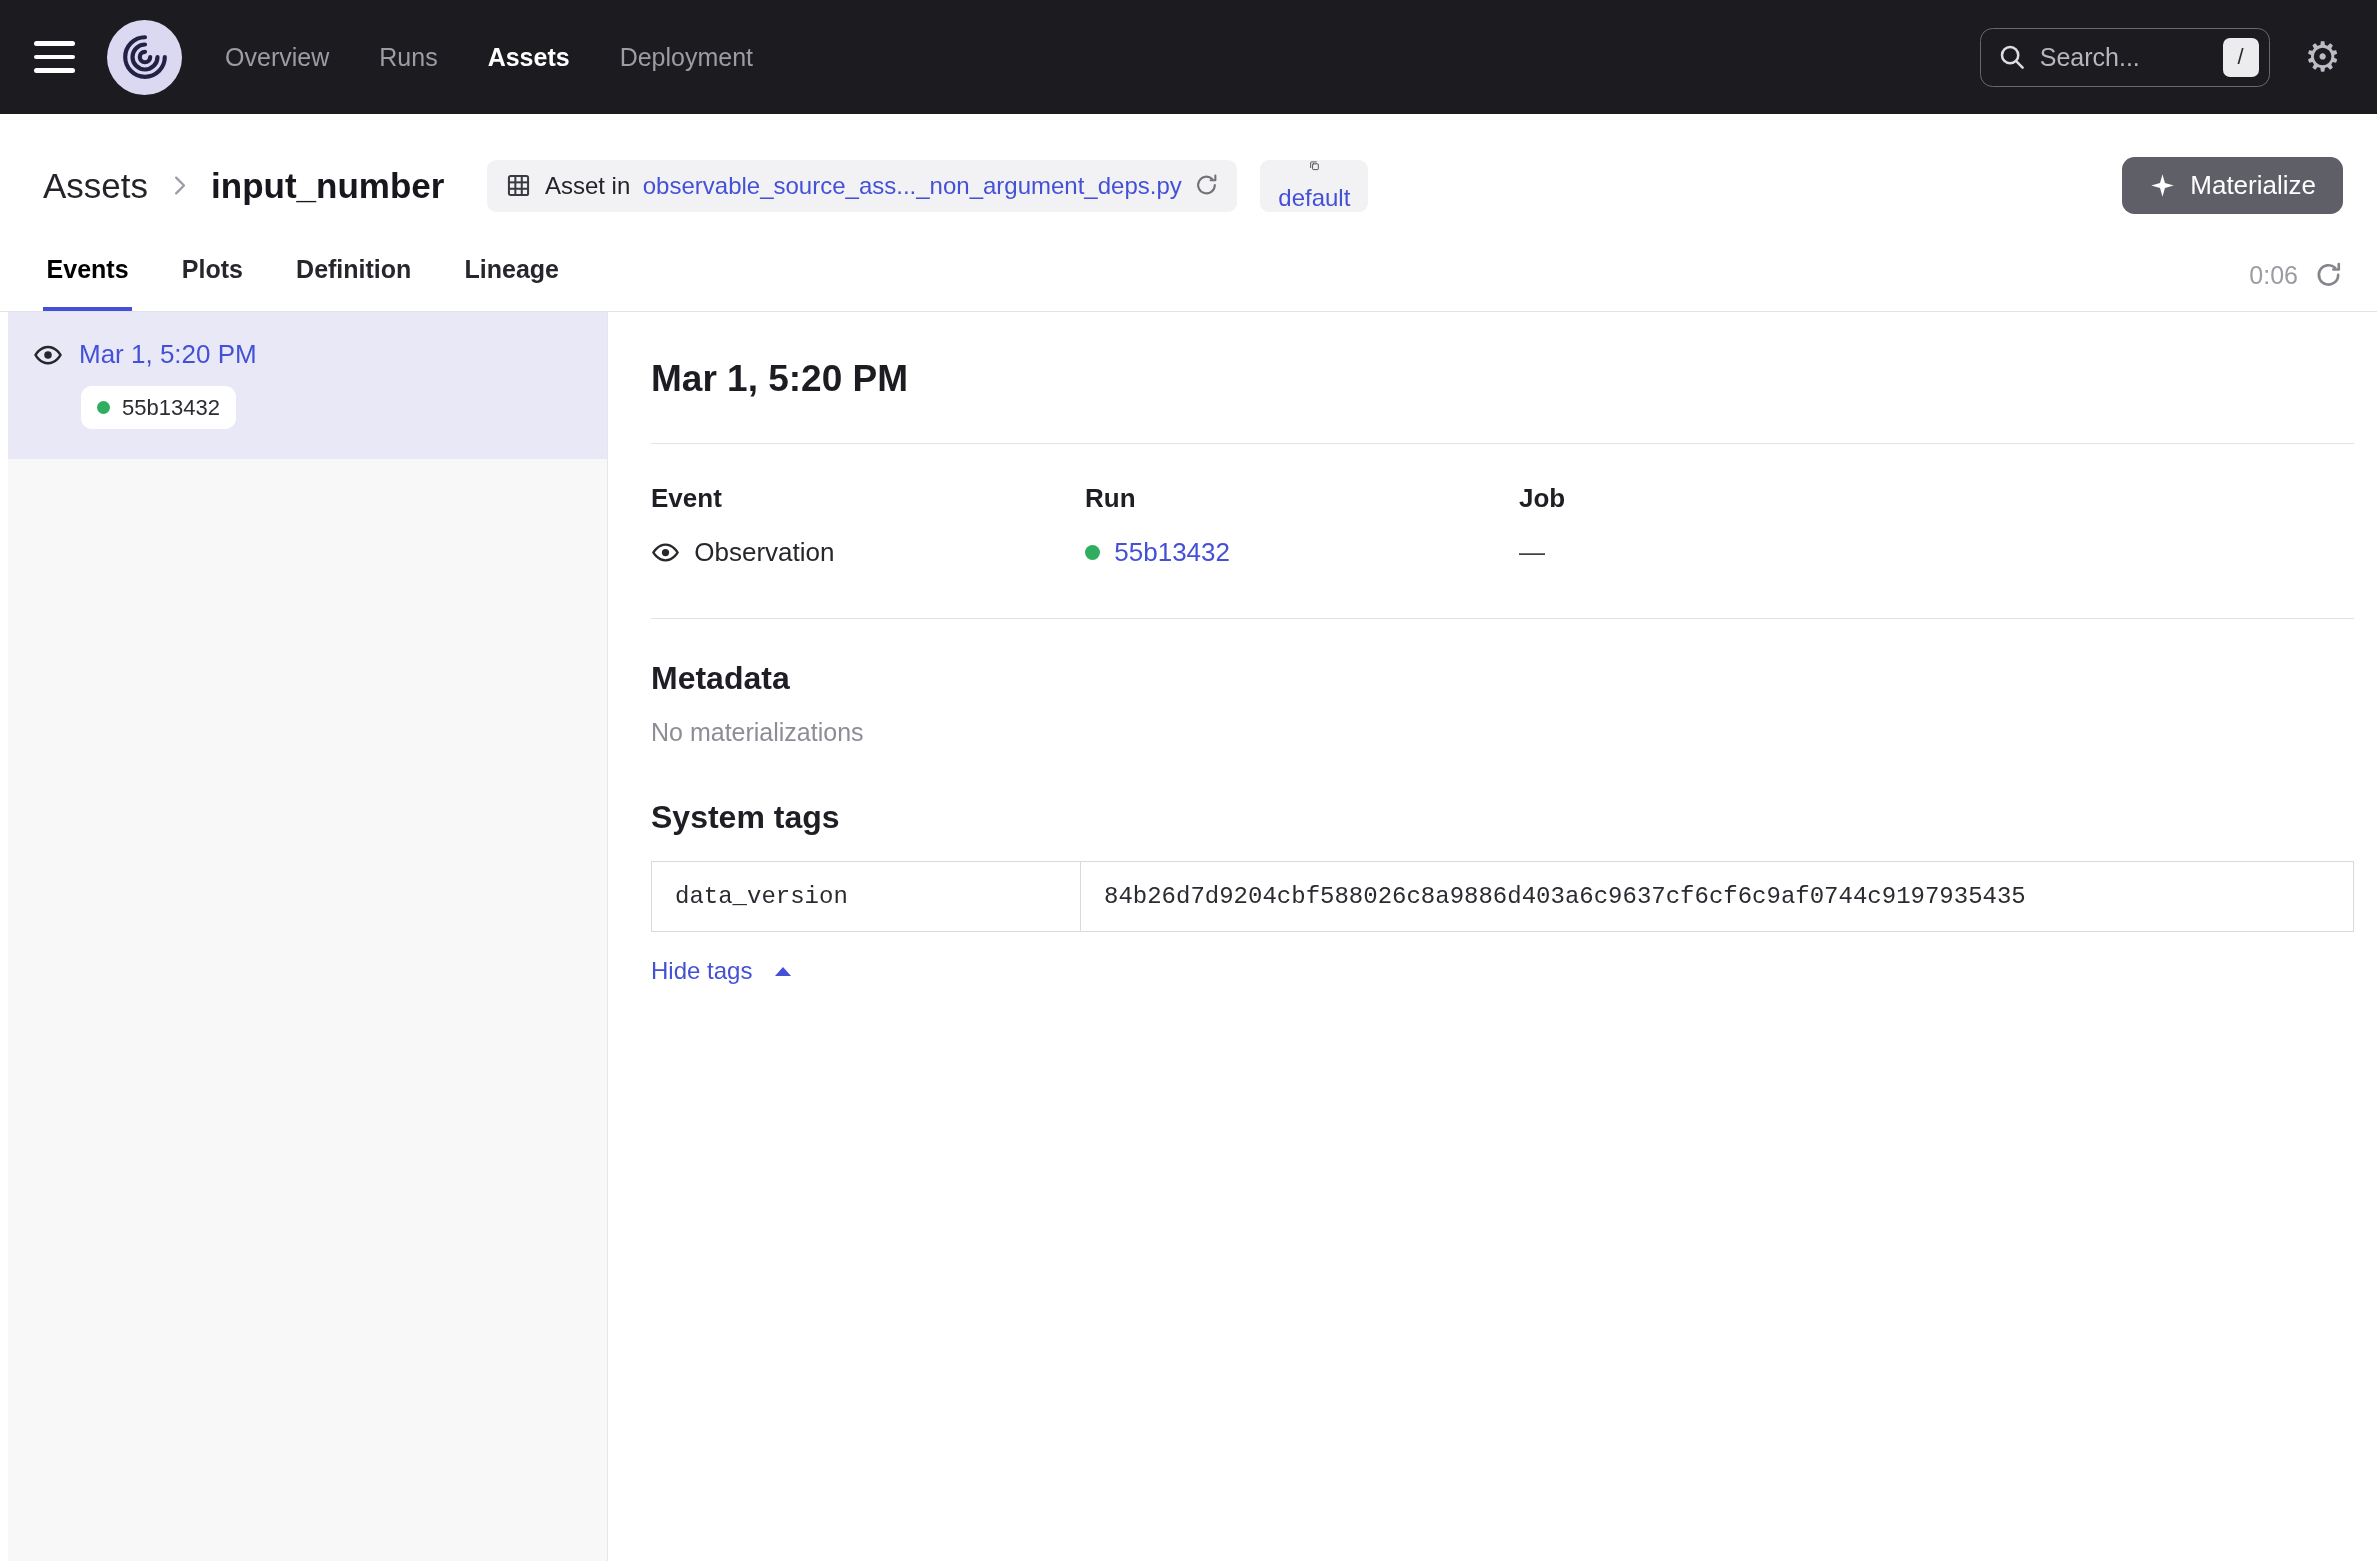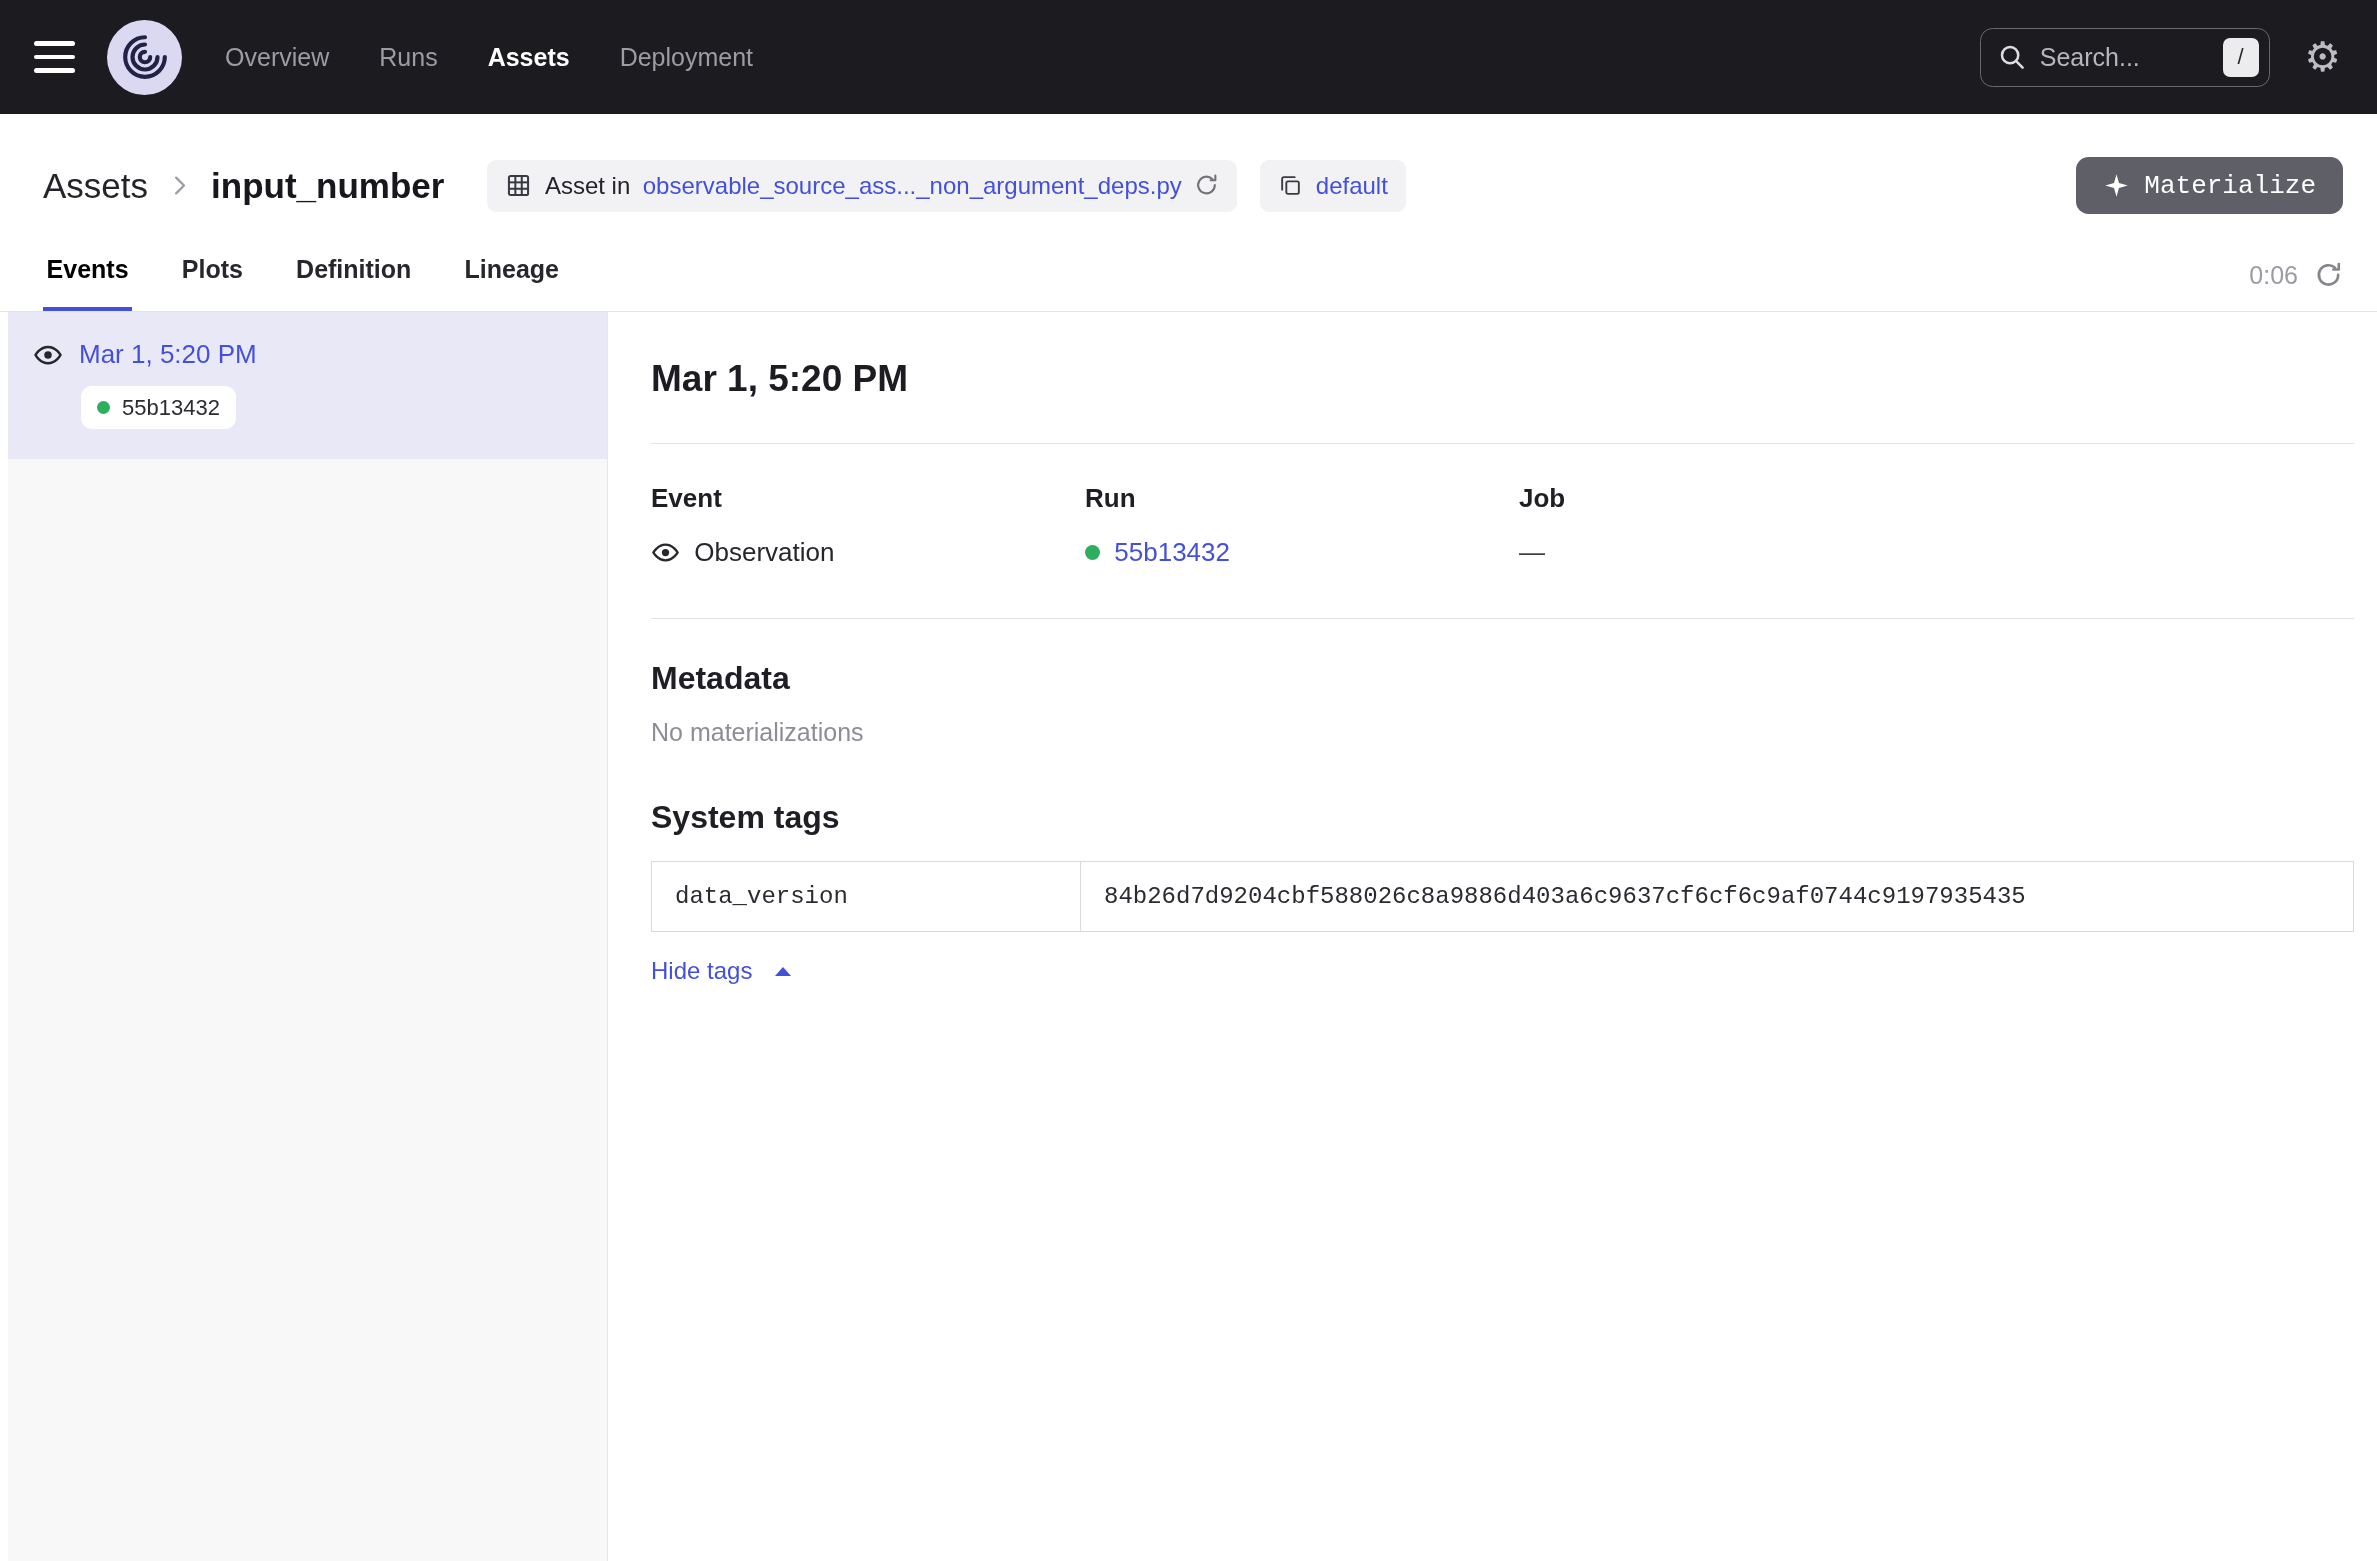--- a/index.html
+++ b/index.html
@@ -61,7 +61,7 @@
     cursor:pointer;
   }
   .pill-asset { margin-left:43px; }
-  .pill-group { margin-left:23px; }
+  .pill-group { margin-left:23px;flex-direction:column; }
   .pill .link { color:#4451d6; }
   .materialize-btn {
     margin-left:auto;

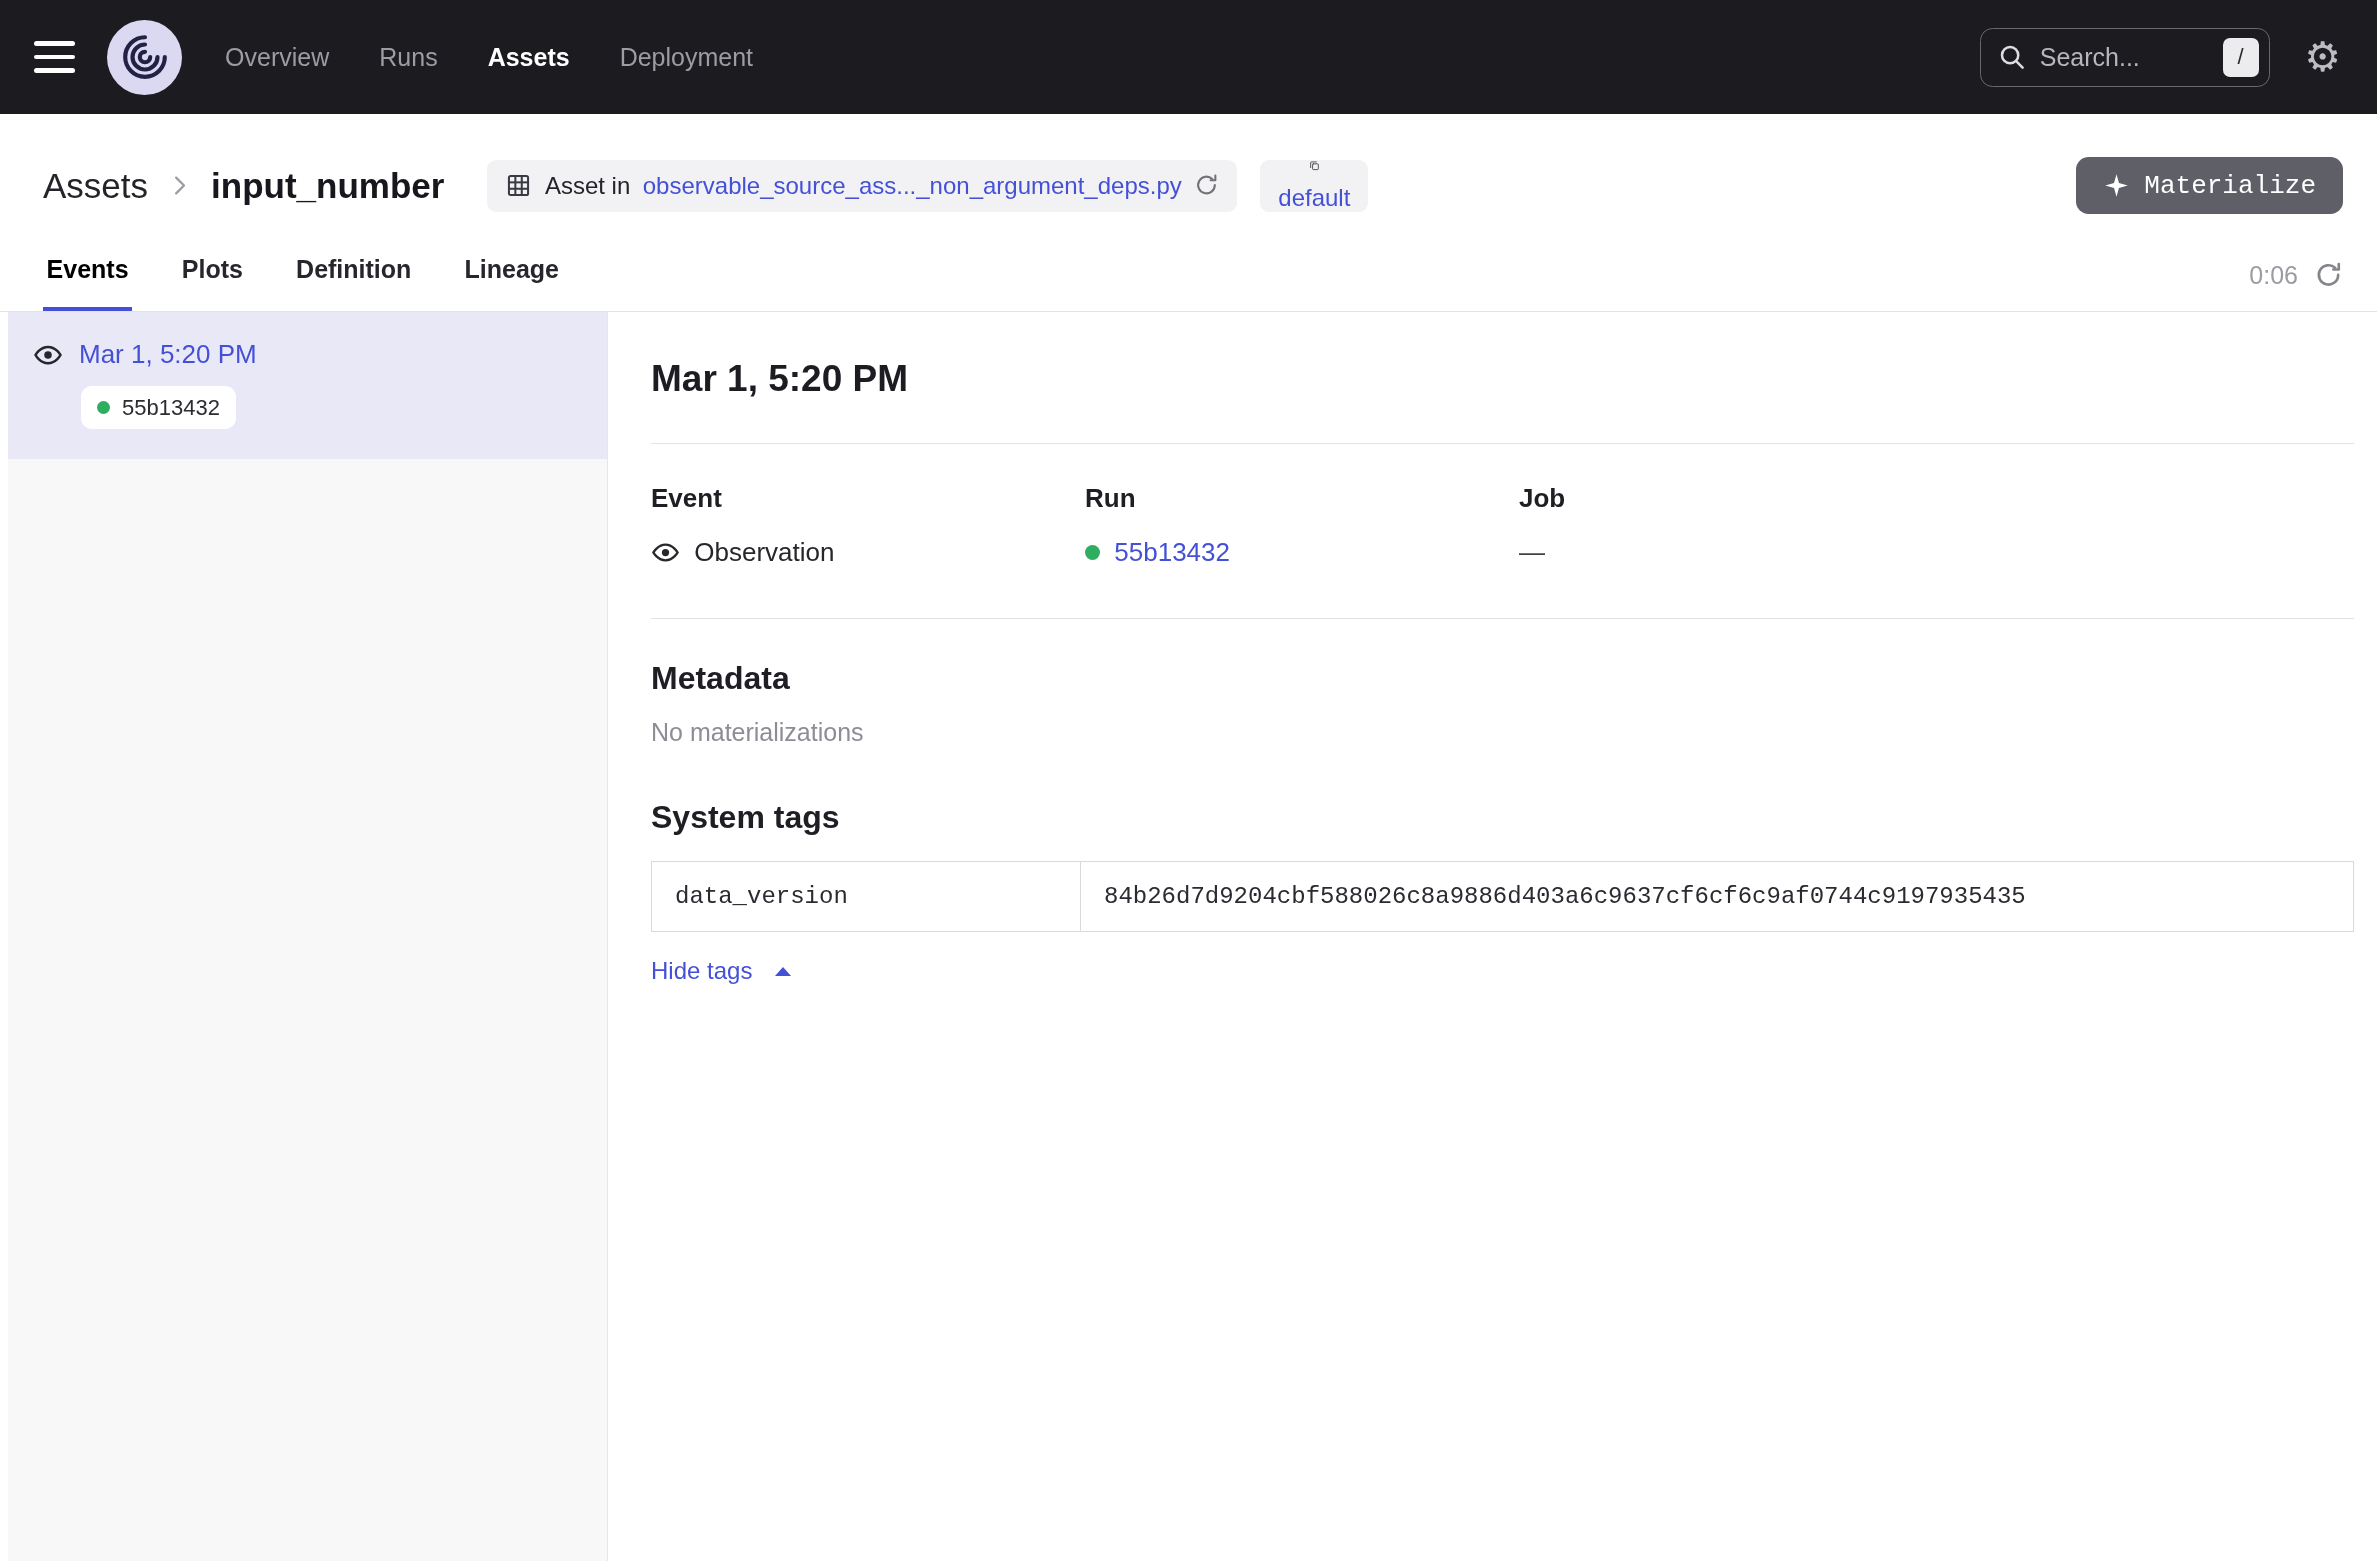--- a/index.html
+++ b/index.html
@@ -203,7 +203,7 @@
     <span class="link">default</span>
   </div>
 
-  <button class="materialize-btn" style="border:none;font-family:Liberation Mono, monospace;">
+  <button class="materialize-btn" style="border:none;">
     <svg width="27" height="27" viewBox="0 0 24 24" fill="#ffffff">
       <path d="M12 2l2.2 7.8L22 12l-7.8 2.2L12 22l-2.2-7.8L2 12l7.8-2.2z"></path>
     </svg>

